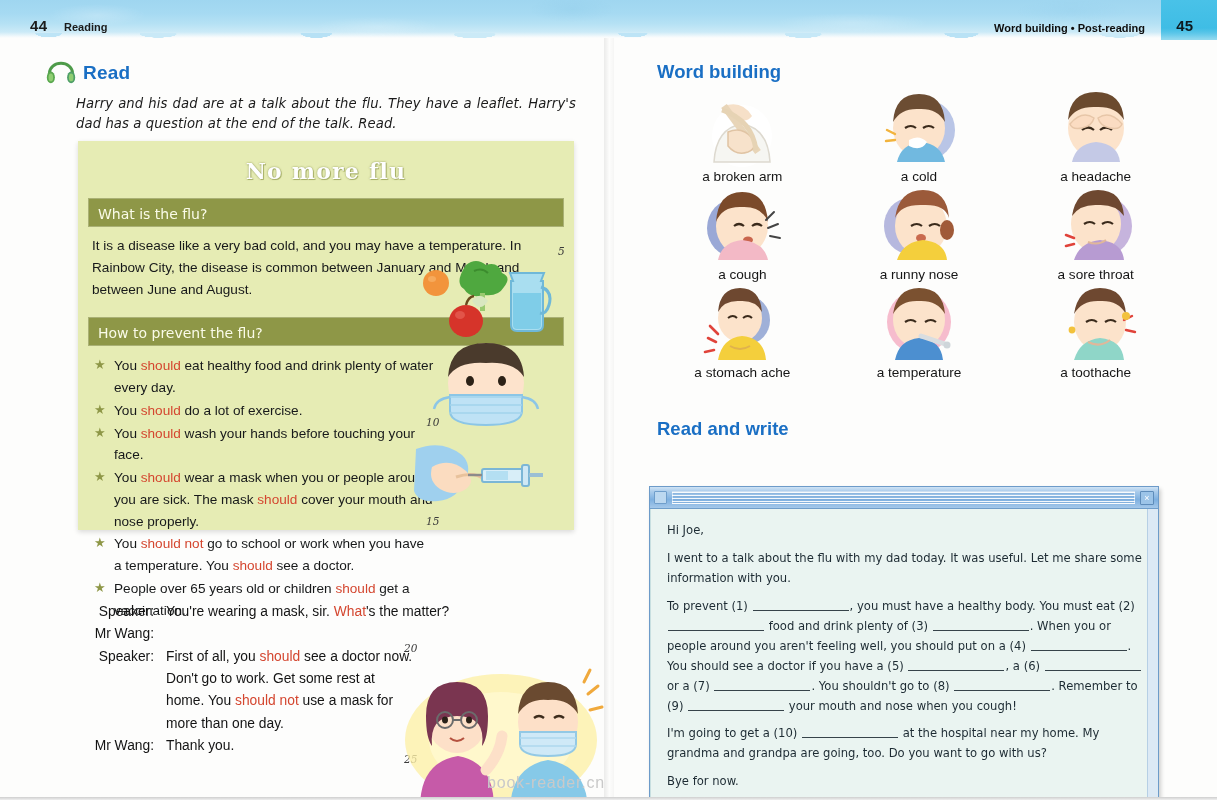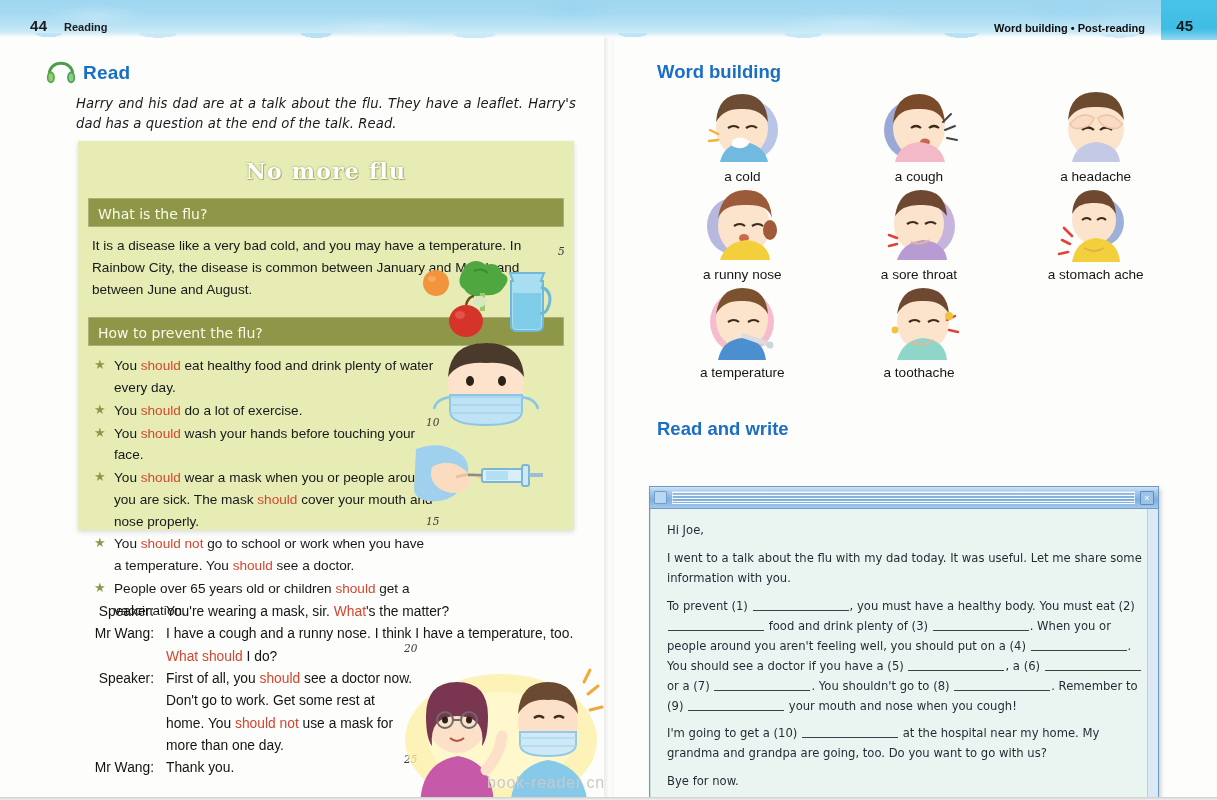--- a/index.html
+++ b/index.html
@@ -375,6 +375,17 @@
     <div class="wb-grid" id="wb-grid">
         <div class="wb-cell">
           <div class="wb-pic"><svg viewBox="0 0 96 78">
+              <ellipse cx="48" cy="46" rx="30" ry="31" fill="#fff"></ellipse>
+              <path d="M20 72 q2 -34 28 -38 q26 4 28 38z" fill="#f6f6f2" stroke="#ddd9cf" stroke-width="1.5"></path>
+              <path d="M30 16 q18 -6 28 10 q-6 8 -16 2z" fill="#f6e0c8"></path>
+              <path d="M30 16 l34 46" stroke="#e8d5b8" stroke-width="7" fill="none"></path>
+              <path d="M34 42 q14 -6 24 6 q6 10 -4 14 q-12 4 -20 -6z" fill="#f7e2cb" stroke="#e0c4a4" stroke-width="1.5"></path>
+              <path d="M28 20 q30 10 34 40" stroke="#e6d3b4" stroke-width="5" fill="none"></path>
+            </svg></div>
+          <div class="wb-label">a broken arm</div>
+        </div>
+        <div class="wb-cell">
+          <div class="wb-pic"><svg viewBox="0 0 96 78">
               <ellipse cx="56" cy="40" rx="28" ry="30" fill="#b9c5e6"></ellipse>
               <ellipse cx="48" cy="38" rx="26" ry="29" fill="#fce3cb"></ellipse>
               <path d="M22 32 q2 -28 26 -28 q24 0 26 28 q-8 -14 -26 -13 q-18 -1 -26 13z" fill="#6c4d33"></path>

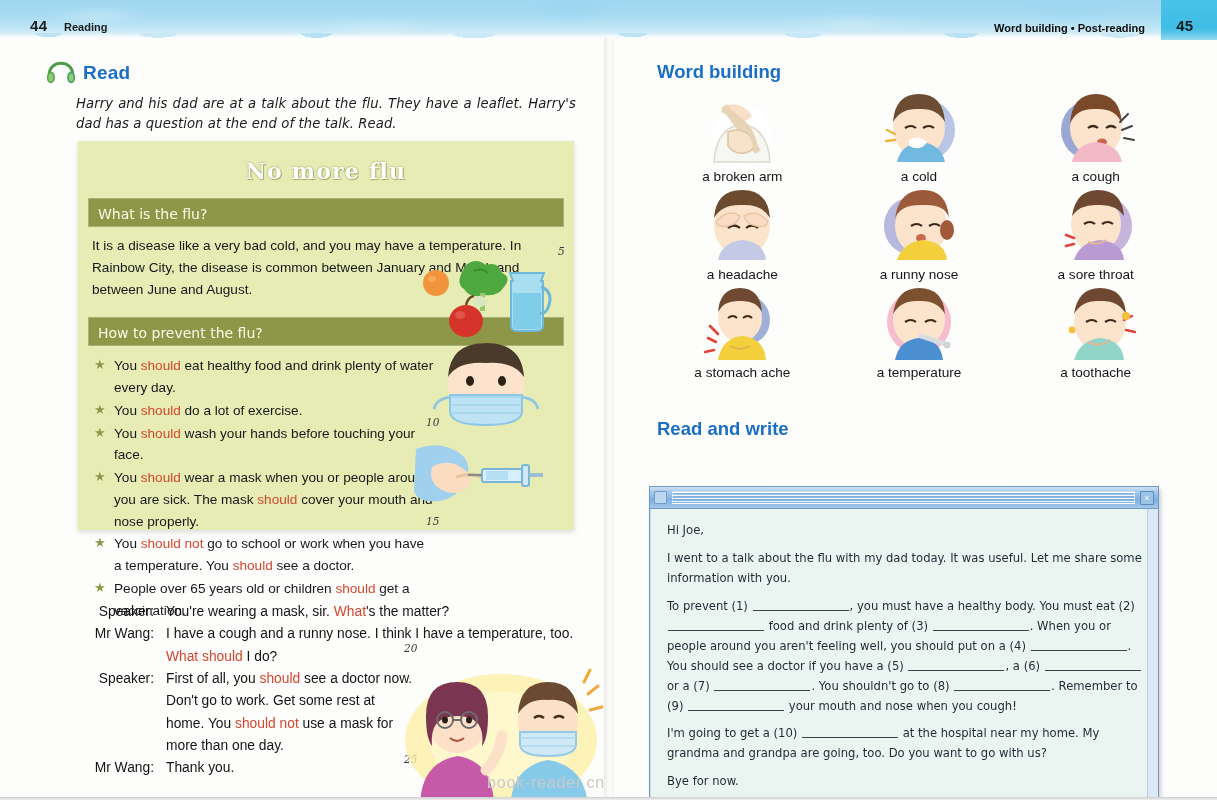--- a/index.html
+++ b/index.html
@@ -399,6 +399,19 @@
         </div>
         <div class="wb-cell">
           <div class="wb-pic"><svg viewBox="0 0 96 78">
+              <ellipse cx="48" cy="38" rx="28" ry="30" fill="#fce3cb"></ellipse>
+              <path d="M20 30 q2 -28 28 -28 q26 0 28 28 q-8 -14 -28 -13 q-20 -1 -28 13z" fill="#6b4a2e"></path>
+              <path d="M34 40 q6 -5 12 0" stroke="#3a2a1b" stroke-width="2.2" fill="none"></path>
+              <path d="M52 40 q6 -5 12 0" stroke="#3a2a1b" stroke-width="2.2" fill="none"></path>
+              <path d="M42 54 q6 4 12 0" stroke="#b5513f" stroke-width="2" fill="none"></path>
+              <path d="M24 72 q4 -18 24 -20 q22 2 24 20z" fill="#c4c9e6"></path>
+              <path d="M22 34 q12 -14 24 -6 q-2 8 -12 10 q-10 2 -12 -4z" fill="#fbdcc2" stroke="#e7c6a8" stroke-width="1.4"></path>
+              <path d="M74 34 q-12 -14 -24 -6 q2 8 12 10 q10 2 12 -4z" fill="#fbdcc2" stroke="#e7c6a8" stroke-width="1.4"></path>
+            </svg></div>
+          <div class="wb-label">a headache</div>
+        </div>
+        <div class="wb-cell">
+          <div class="wb-pic"><svg viewBox="0 0 96 78">
               <ellipse cx="40" cy="40" rx="27" ry="29" fill="#9aa8d6"></ellipse>
               <ellipse cx="48" cy="38" rx="26" ry="29" fill="#fce3cb"></ellipse>
               <path d="M22 34 q2 -30 26 -30 q24 0 26 30 q-6 -16 -26 -15 q-20 -1 -26 15z" fill="#7b4a2a"></path>
@@ -409,19 +422,6 @@
               <path d="M74 40 l10 -4 M76 48 l10 2 M72 32 l8 -8" stroke="#444" stroke-width="2" stroke-linecap="round"></path>
             </svg></div>
           <div class="wb-label">a cough</div>
-        </div>
-        <div class="wb-cell">
-          <div class="wb-pic"><svg viewBox="0 0 96 78">
-              <ellipse cx="48" cy="38" rx="28" ry="30" fill="#fce3cb"></ellipse>
-              <path d="M20 30 q2 -28 28 -28 q26 0 28 28 q-8 -14 -28 -13 q-20 -1 -28 13z" fill="#6b4a2e"></path>
-              <path d="M34 40 q6 -5 12 0" stroke="#3a2a1b" stroke-width="2.2" fill="none"></path>
-              <path d="M52 40 q6 -5 12 0" stroke="#3a2a1b" stroke-width="2.2" fill="none"></path>
-              <path d="M42 54 q6 4 12 0" stroke="#b5513f" stroke-width="2" fill="none"></path>
-              <path d="M24 72 q4 -18 24 -20 q22 2 24 20z" fill="#c4c9e6"></path>
-              <path d="M22 34 q12 -14 24 -6 q-2 8 -12 10 q-10 2 -12 -4z" fill="#fbdcc2" stroke="#e7c6a8" stroke-width="1.4"></path>
-              <path d="M74 34 q-12 -14 -24 -6 q2 8 12 10 q10 2 12 -4z" fill="#fbdcc2" stroke="#e7c6a8" stroke-width="1.4"></path>
-            </svg></div>
-          <div class="wb-label">a headache</div>
         </div>
         <div class="wb-cell">
           <div class="wb-pic"><svg viewBox="0 0 96 78">

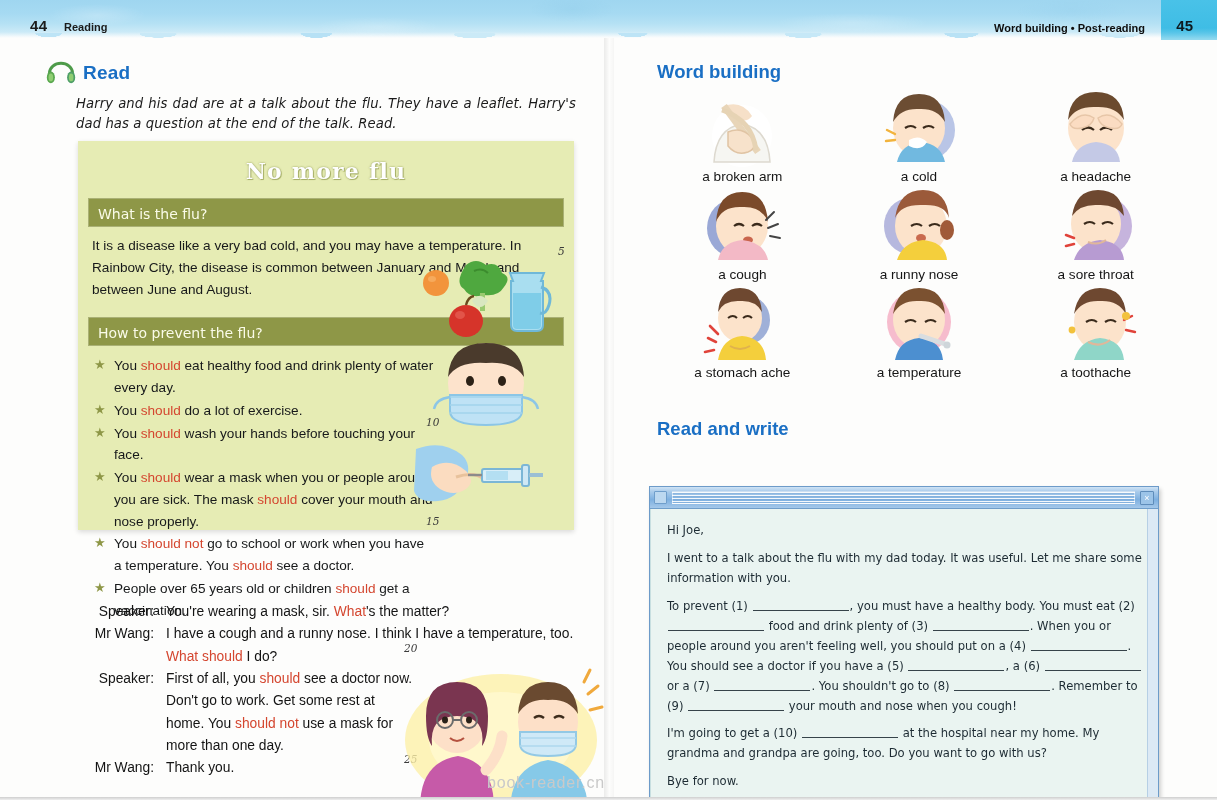--- a/index.html
+++ b/index.html
@@ -330,7 +330,6 @@
         </div>
         <div class="drow">
           <div class="dspk">Mr Wang:</div>
-          <div class="dtxt"><span>I have a cough and a runny nose. I think I have a temperature, too. </span><span class="hl">What should</span><span> I do?</span></div>
         </div>
         <div class="drow">
           <div class="dspk">Speaker:</div>

